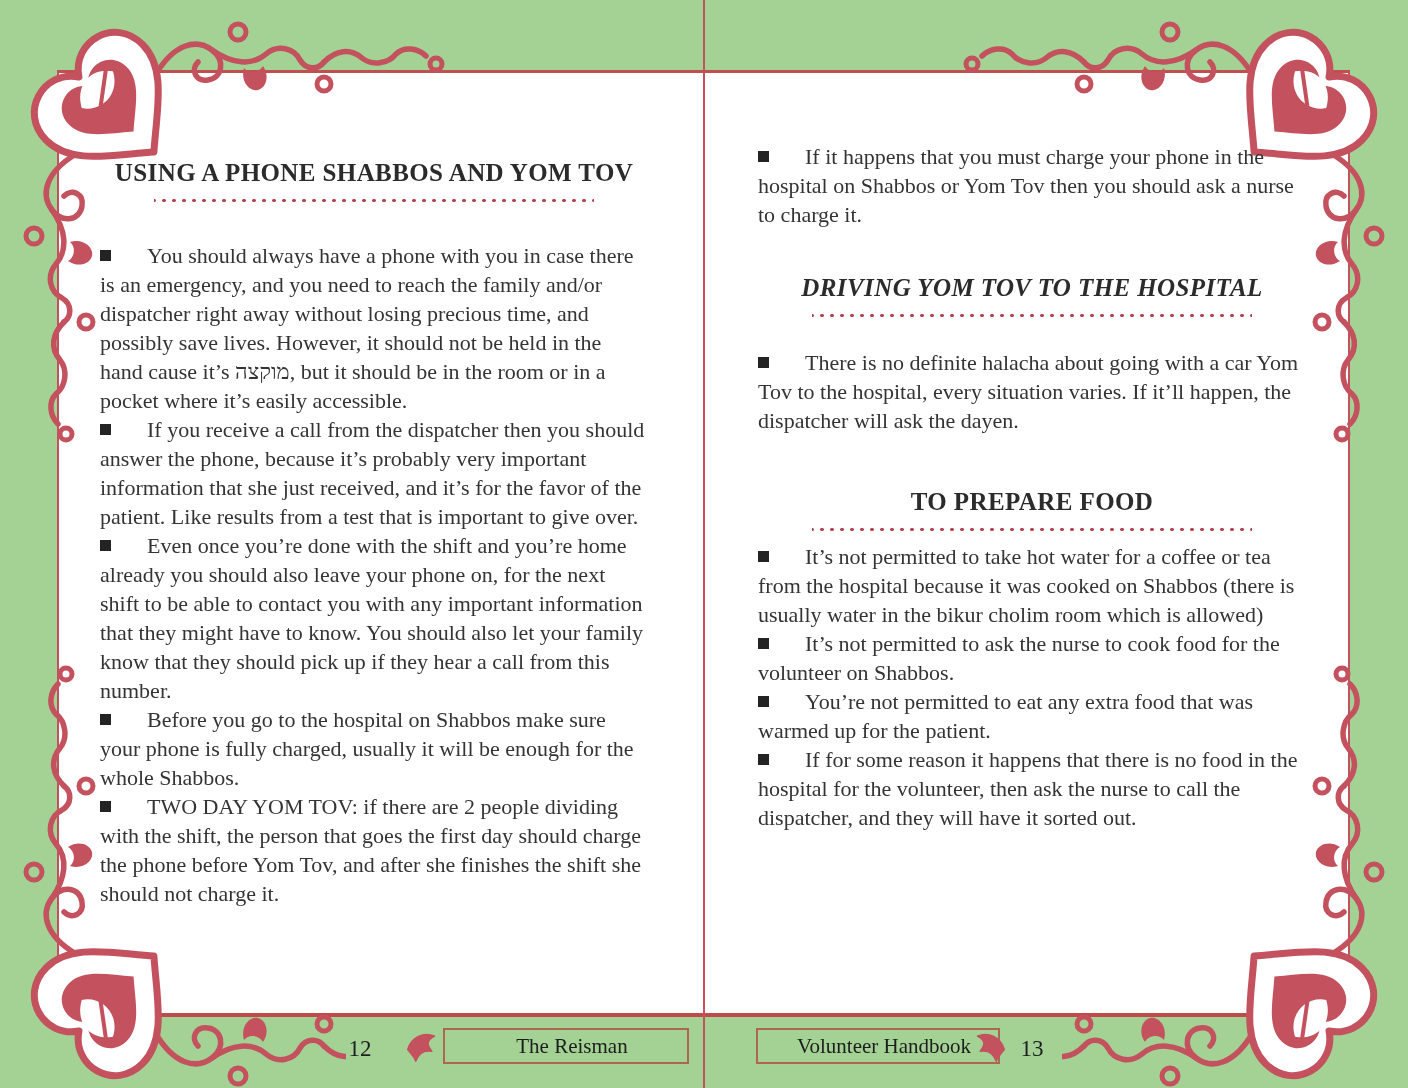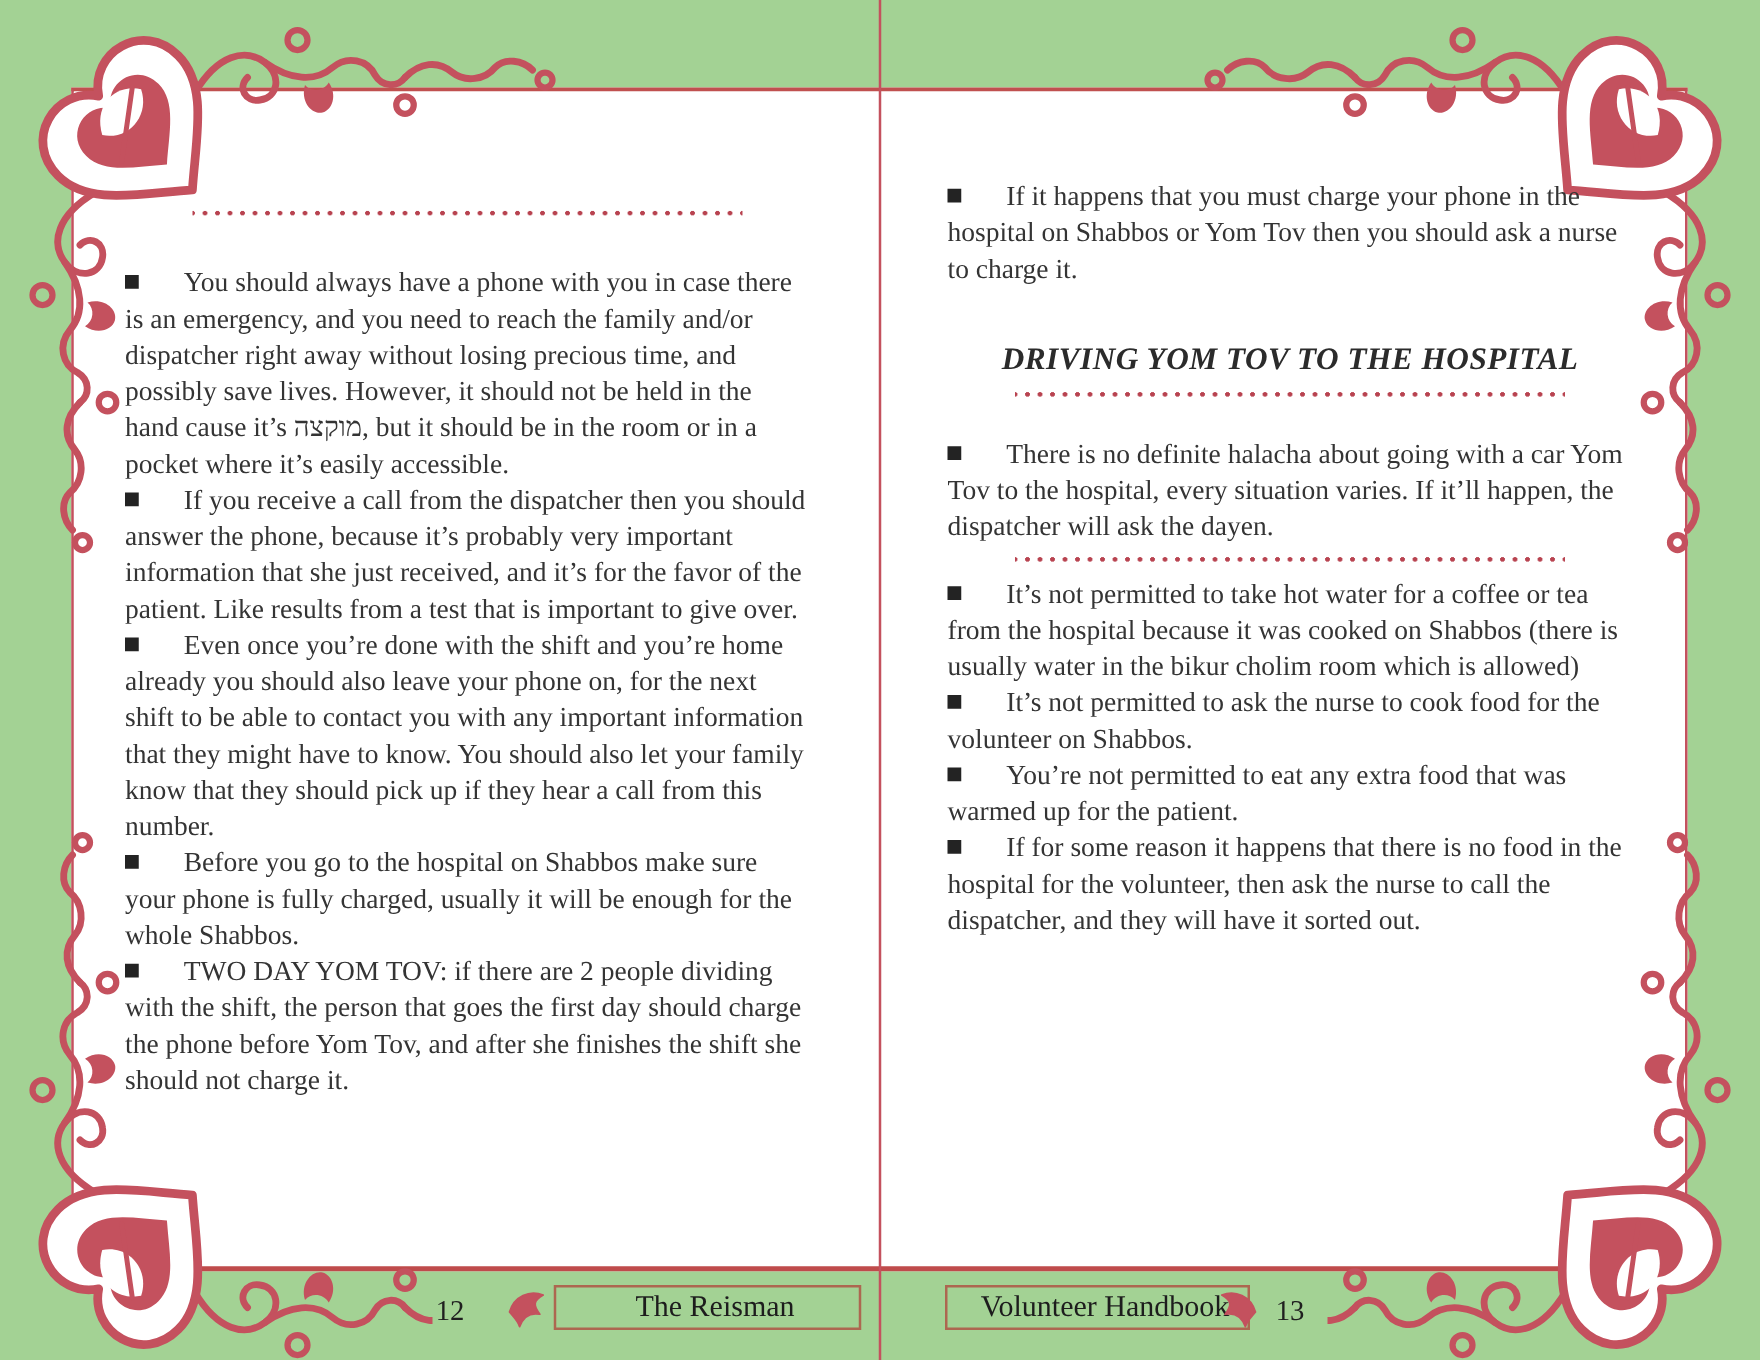--- a/index.html
+++ b/index.html
@@ -118,6 +118,7 @@
     </svg>
 
   <div class="col col-left">
+    <h2 class="sec-head">USING A PHONE SHABBOS AND YOM TOV</h2>
     <div class="dots"></div>
 
     <p class="bullet"><span class="sq"></span><span>You should always have a phone with you in case there is an emergency, and you need to reach the family and/or dispatcher right away without losing precious time, and possibly save lives. However, it should not be held in the hand cause it’s מוקצה, but it should be in the room or in a pocket where it’s easily accessible.</span></p>

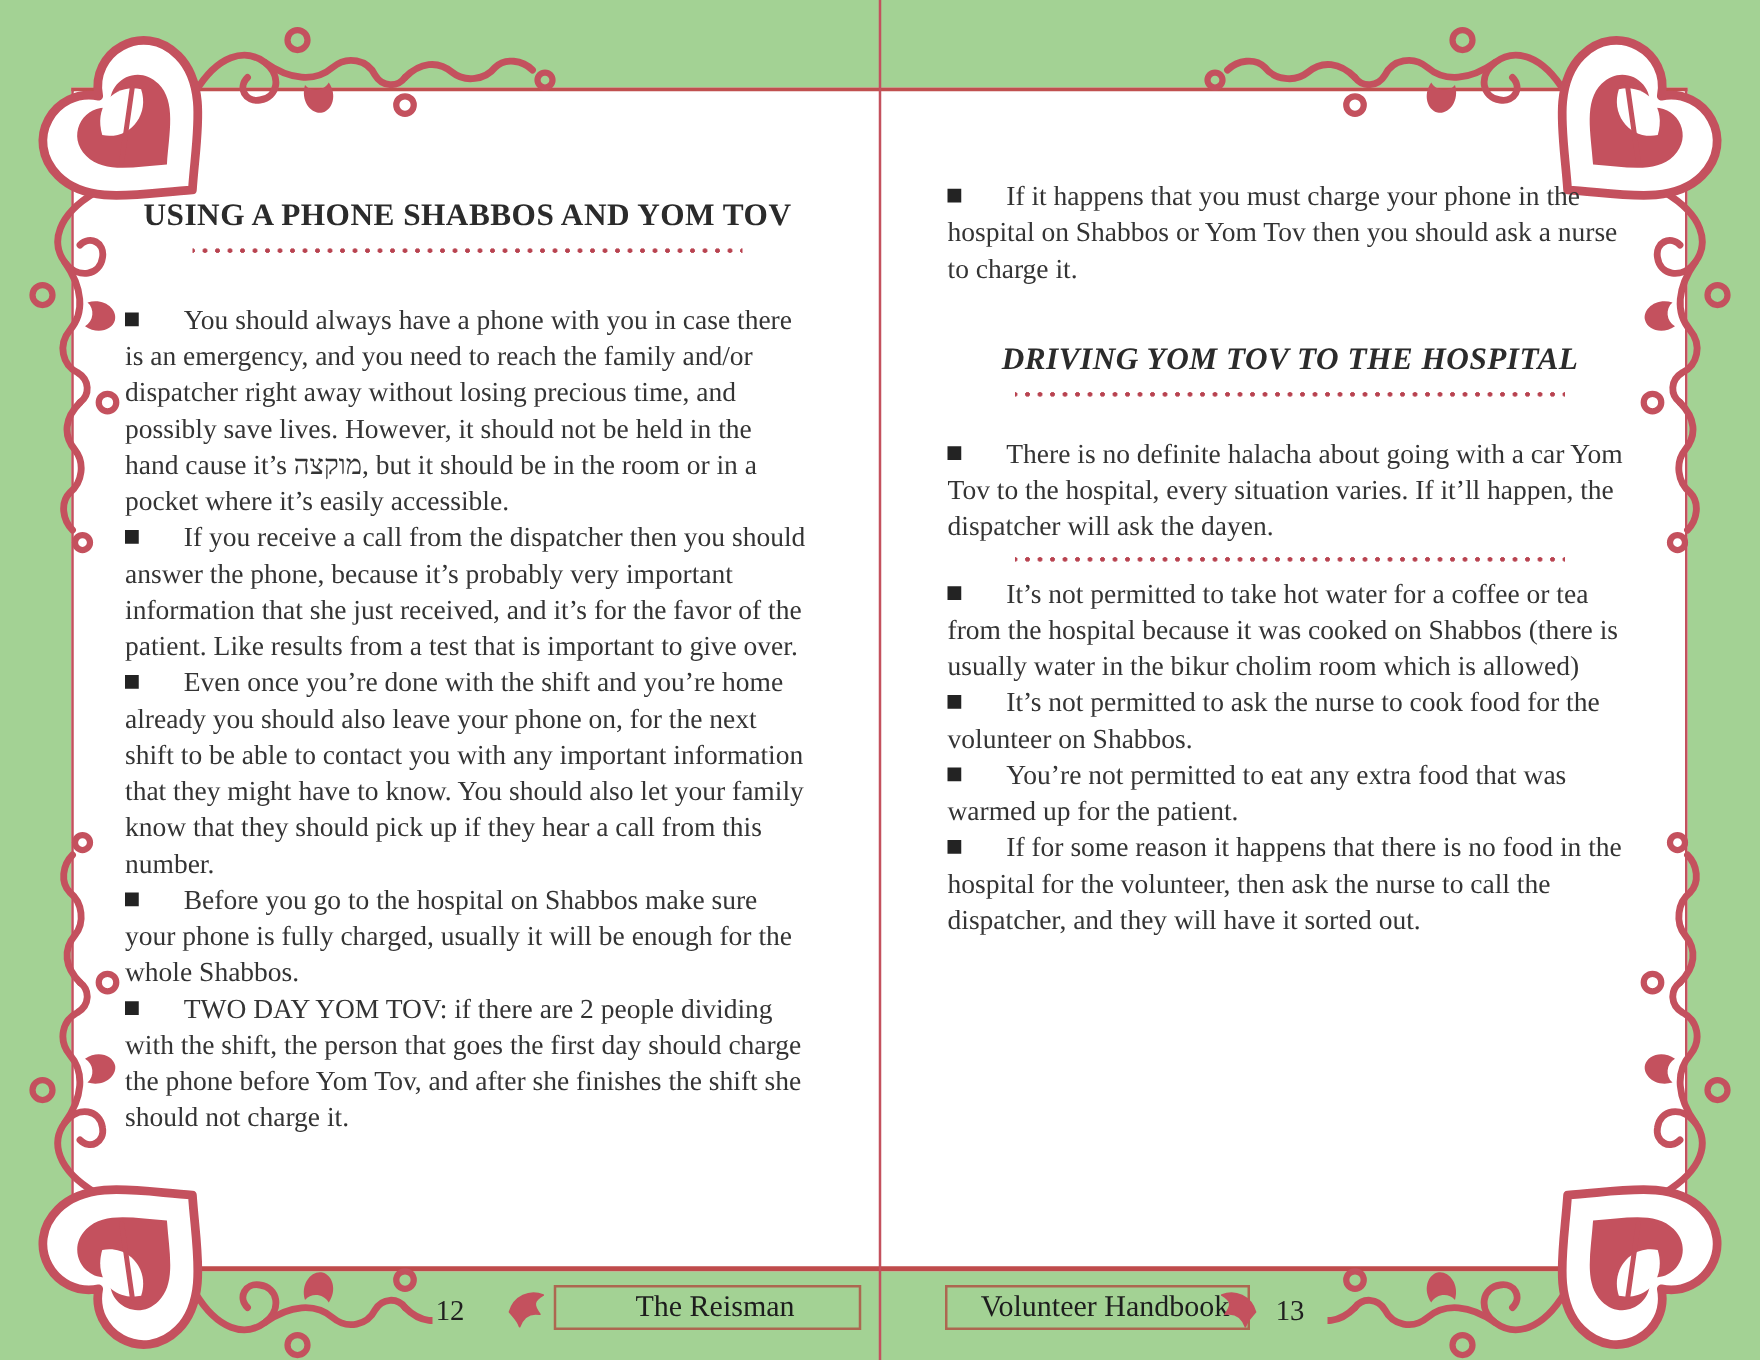--- a/index.html
+++ b/index.html
@@ -135,6 +135,7 @@
     <div class="dots dots-mid"></div>
     <p class="bullet"><span class="sq"></span><span>There is no definite halacha about going with a car Yom Tov to the hospital, every situation varies. If it’ll happen, the dispatcher will ask the dayen.</span></p>
 
+    <h2 class="sec-head gap-xl">TO PREPARE FOOD</h2>
     <div class="dots dots-tight"></div>
     <p class="bullet"><span class="sq"></span><span>It’s not permitted to take hot water for a coffee or tea from the hospital because it was cooked on Shabbos (there is usually water in the bikur cholim room which is allowed)</span></p>
     <p class="bullet"><span class="sq"></span><span>It’s not permitted to ask the nurse to cook food for the volunteer on Shabbos.</span></p>

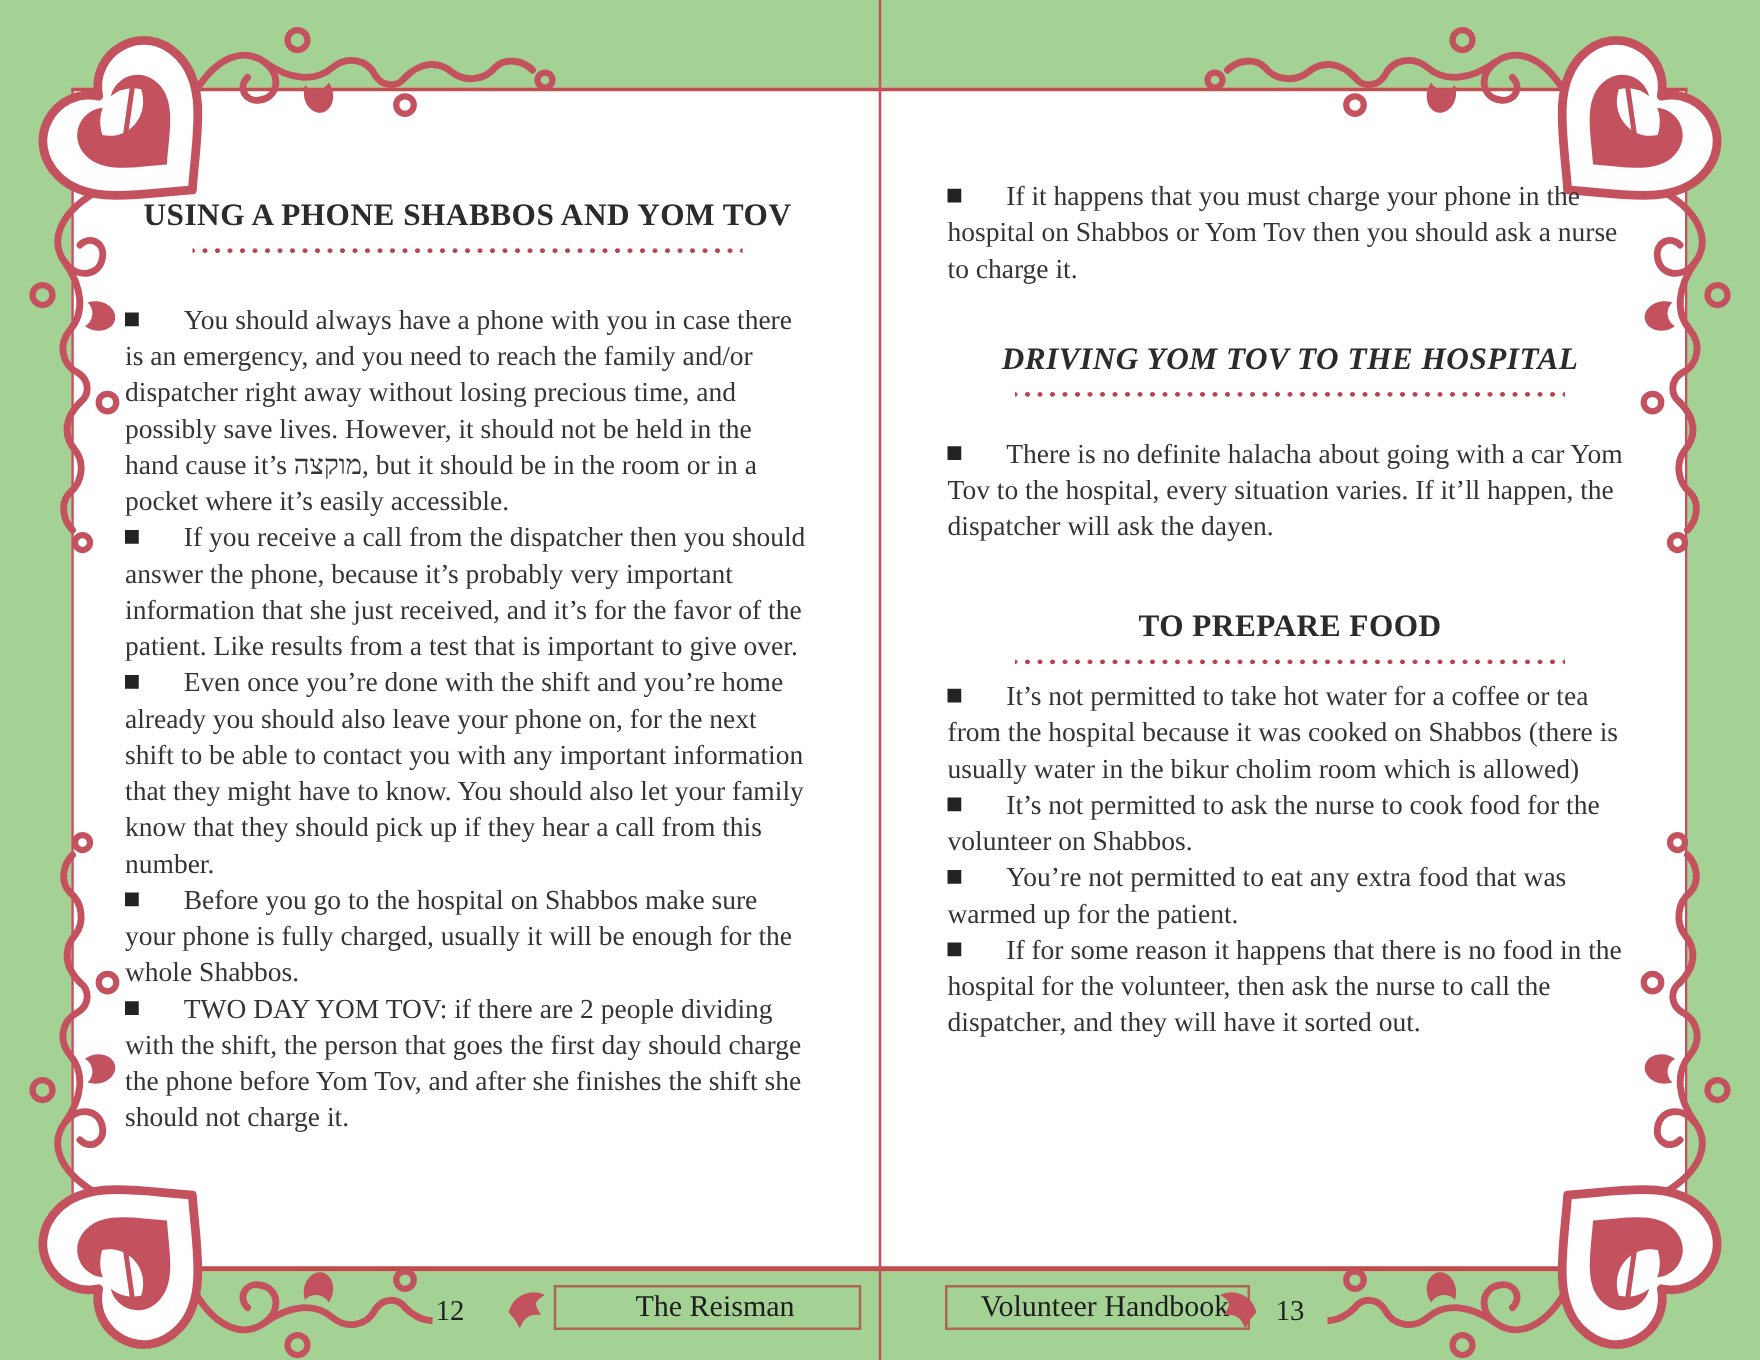--- a/index.html
+++ b/index.html
@@ -57,7 +57,7 @@
   .book-box{
     position:absolute;top:1028px;height:36px;box-sizing:border-box;
     border:2px solid #ad6750;display:flex;align-items:center;justify-content:center;
-    font-size:24px;color:#1d1d1d;padding-left:12px;
+    font-size:21px;color:#1d1d1d;padding-left:12px;
   }
   .book-box-left{left:443px;width:246px;}
   .book-box-right{left:756px;width:244px;}

